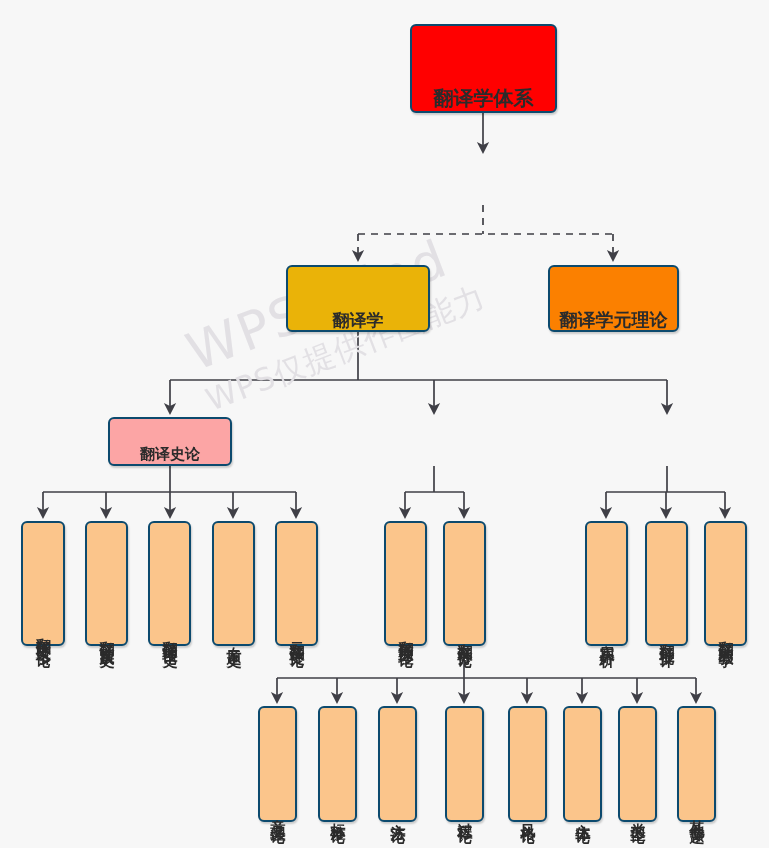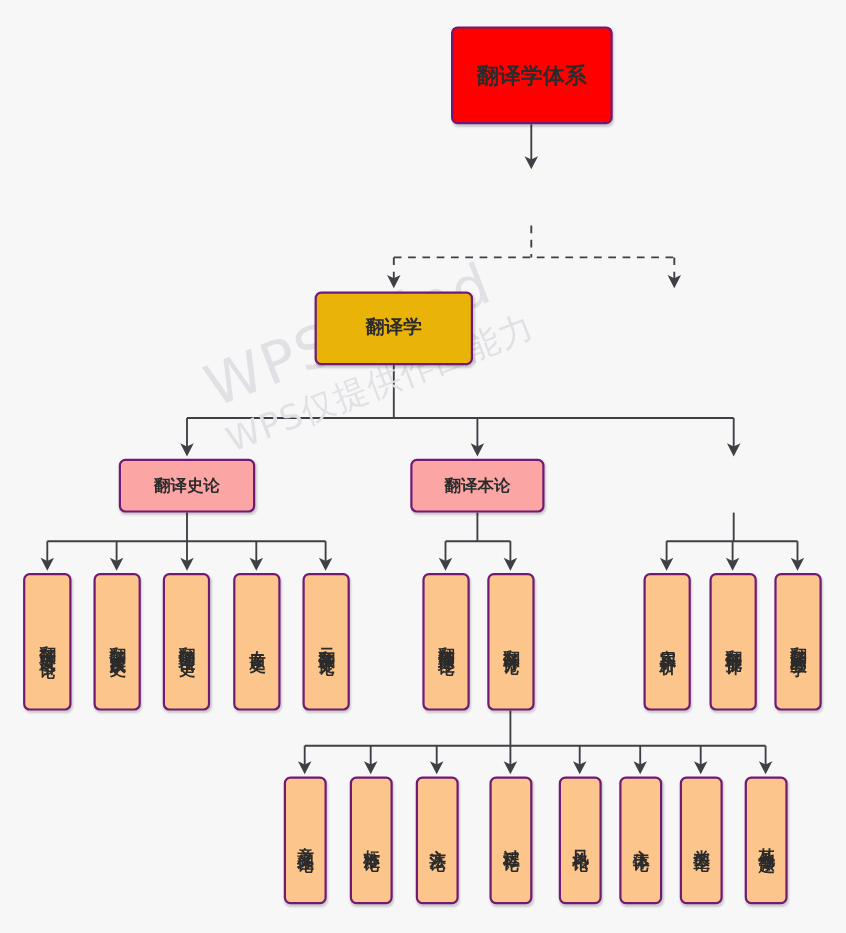--- a/index.html
+++ b/index.html
@@ -54,10 +54,10 @@
   .node {
     position: absolute;
     box-sizing: border-box;
-    border: 2px solid #701a75;
+    border: 2px solid #0c4a6e;
     border-radius: 6px;
     display: flex;
-    align-items: center;
+    align-items: flex-end;
     justify-content: center;
     color: #2b2b2b;
     z-index: 2;

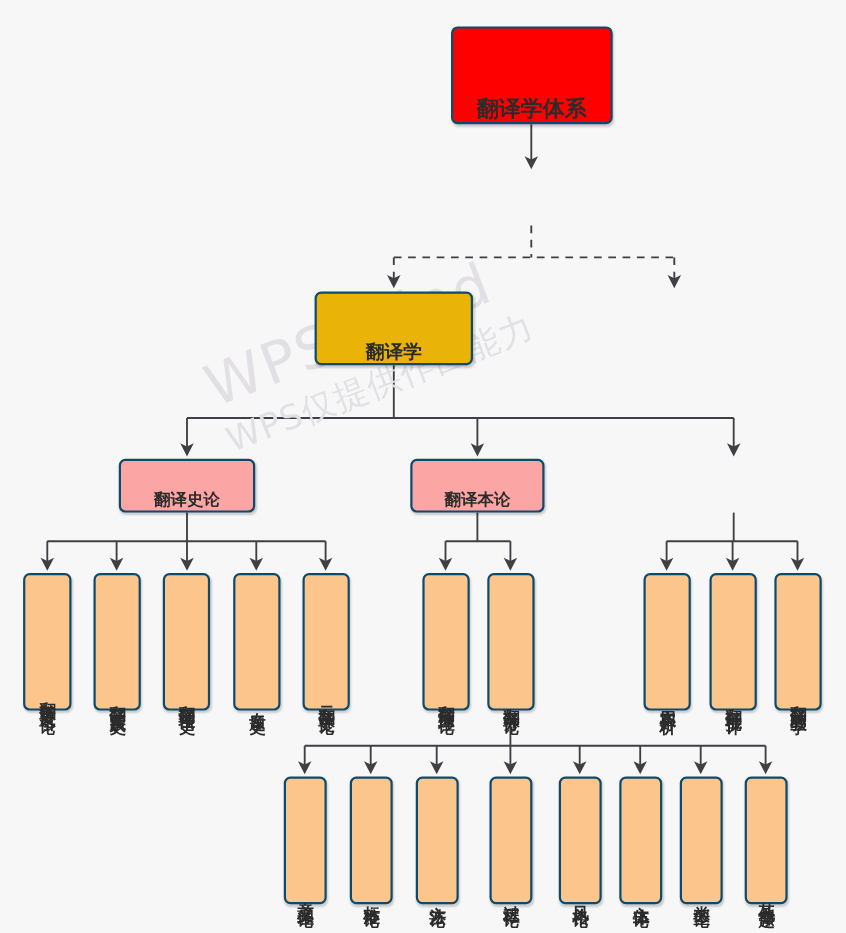--- a/index.html
+++ b/index.html
@@ -171,6 +171,9 @@
     <span class="lbl">翻译学</span>
   </div>
 
+  <div class="node level1" style="left:548px;top:265px;width:131px;height:67px;">
+    <span class="lbl">翻译学元理论</span>
+  </div>
 
   <div class="node branch" style="left:108px;top:417px;width:124px;height:49px;">
     <span class="lbl">翻译史论</span>

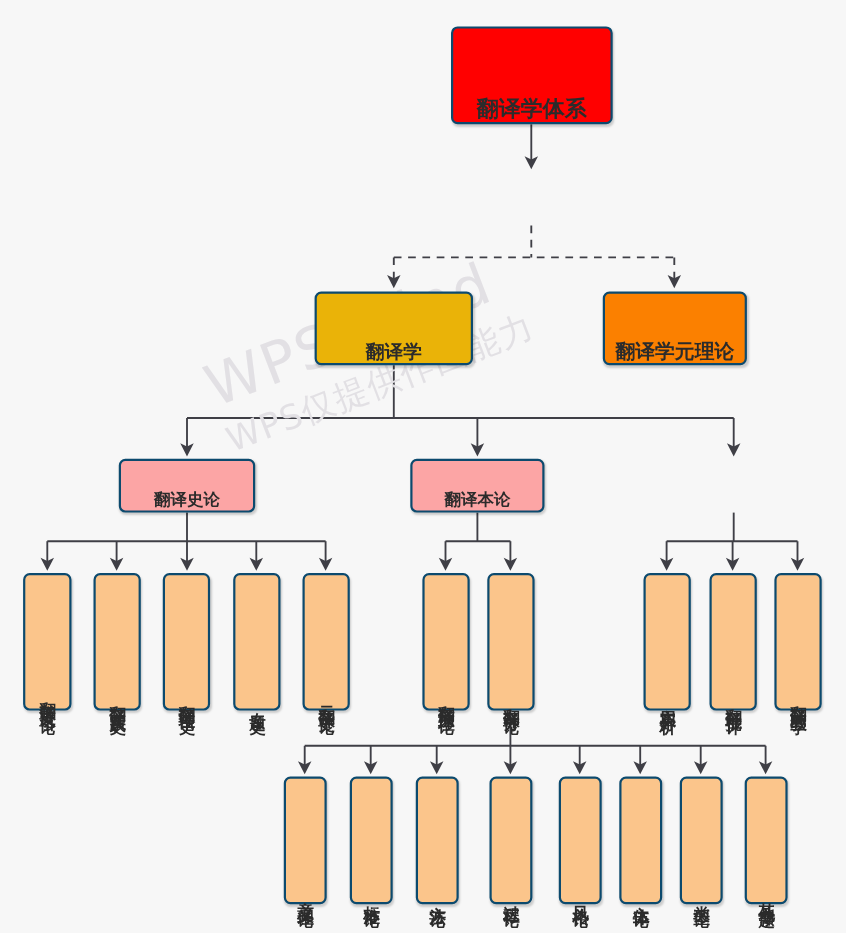--- a/index.html
+++ b/index.html
@@ -179,9 +179,6 @@
     <span class="lbl">翻译史论</span>
   </div>
 
-  <div class="node branch" style="left:373px;top:417px;width:122px;height:49px;">
-    <span class="lbl">翻译本论</span>
-  </div>
 
 
   <div class="node leaf vertical" style="left:21px;top:521px;width:44px;height:125px;">

